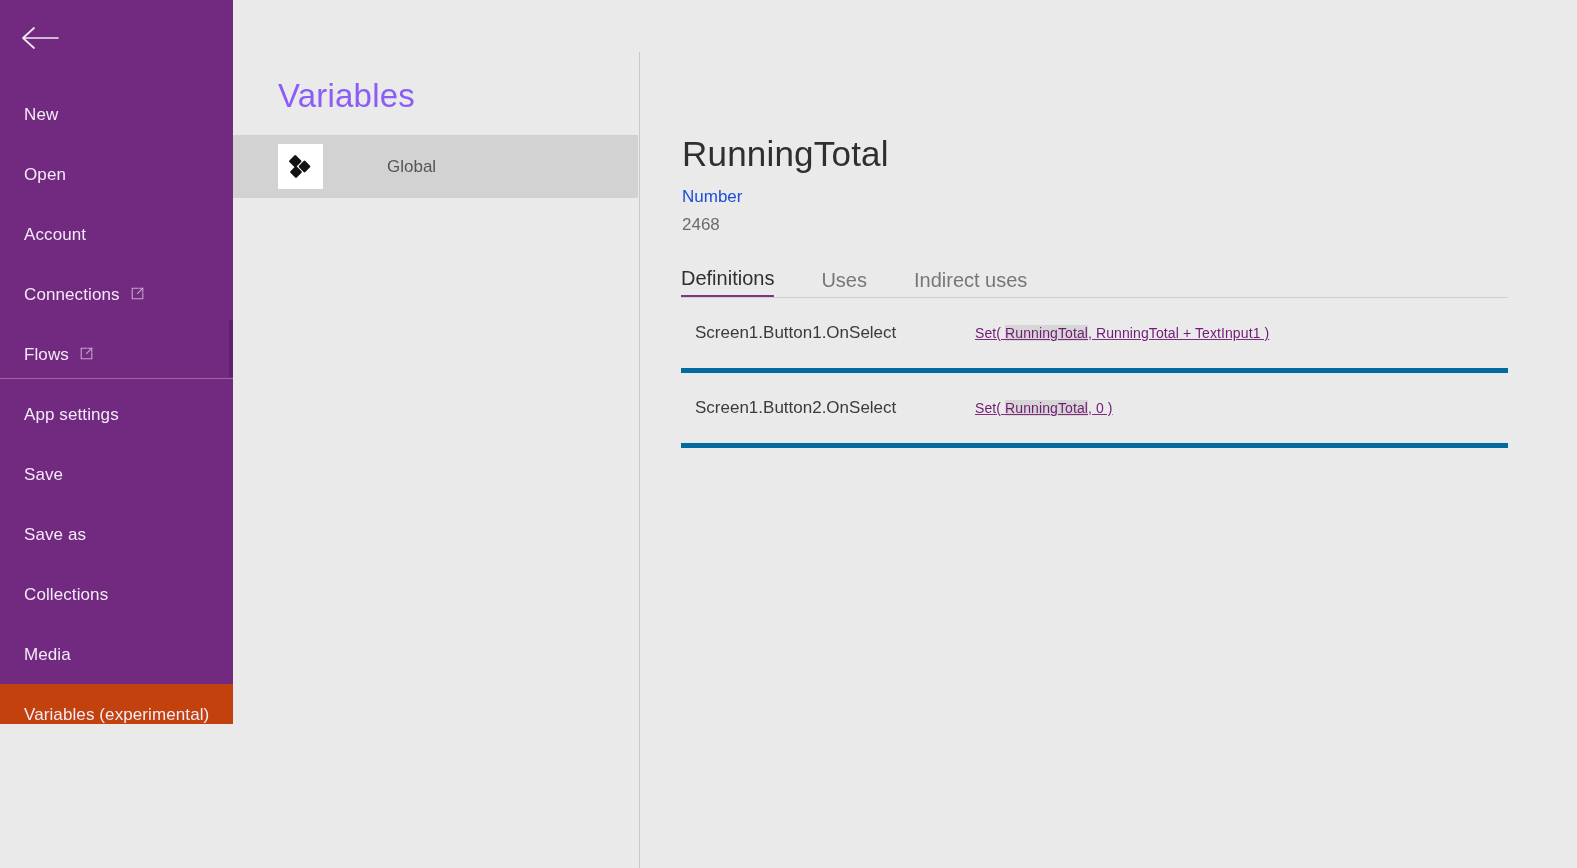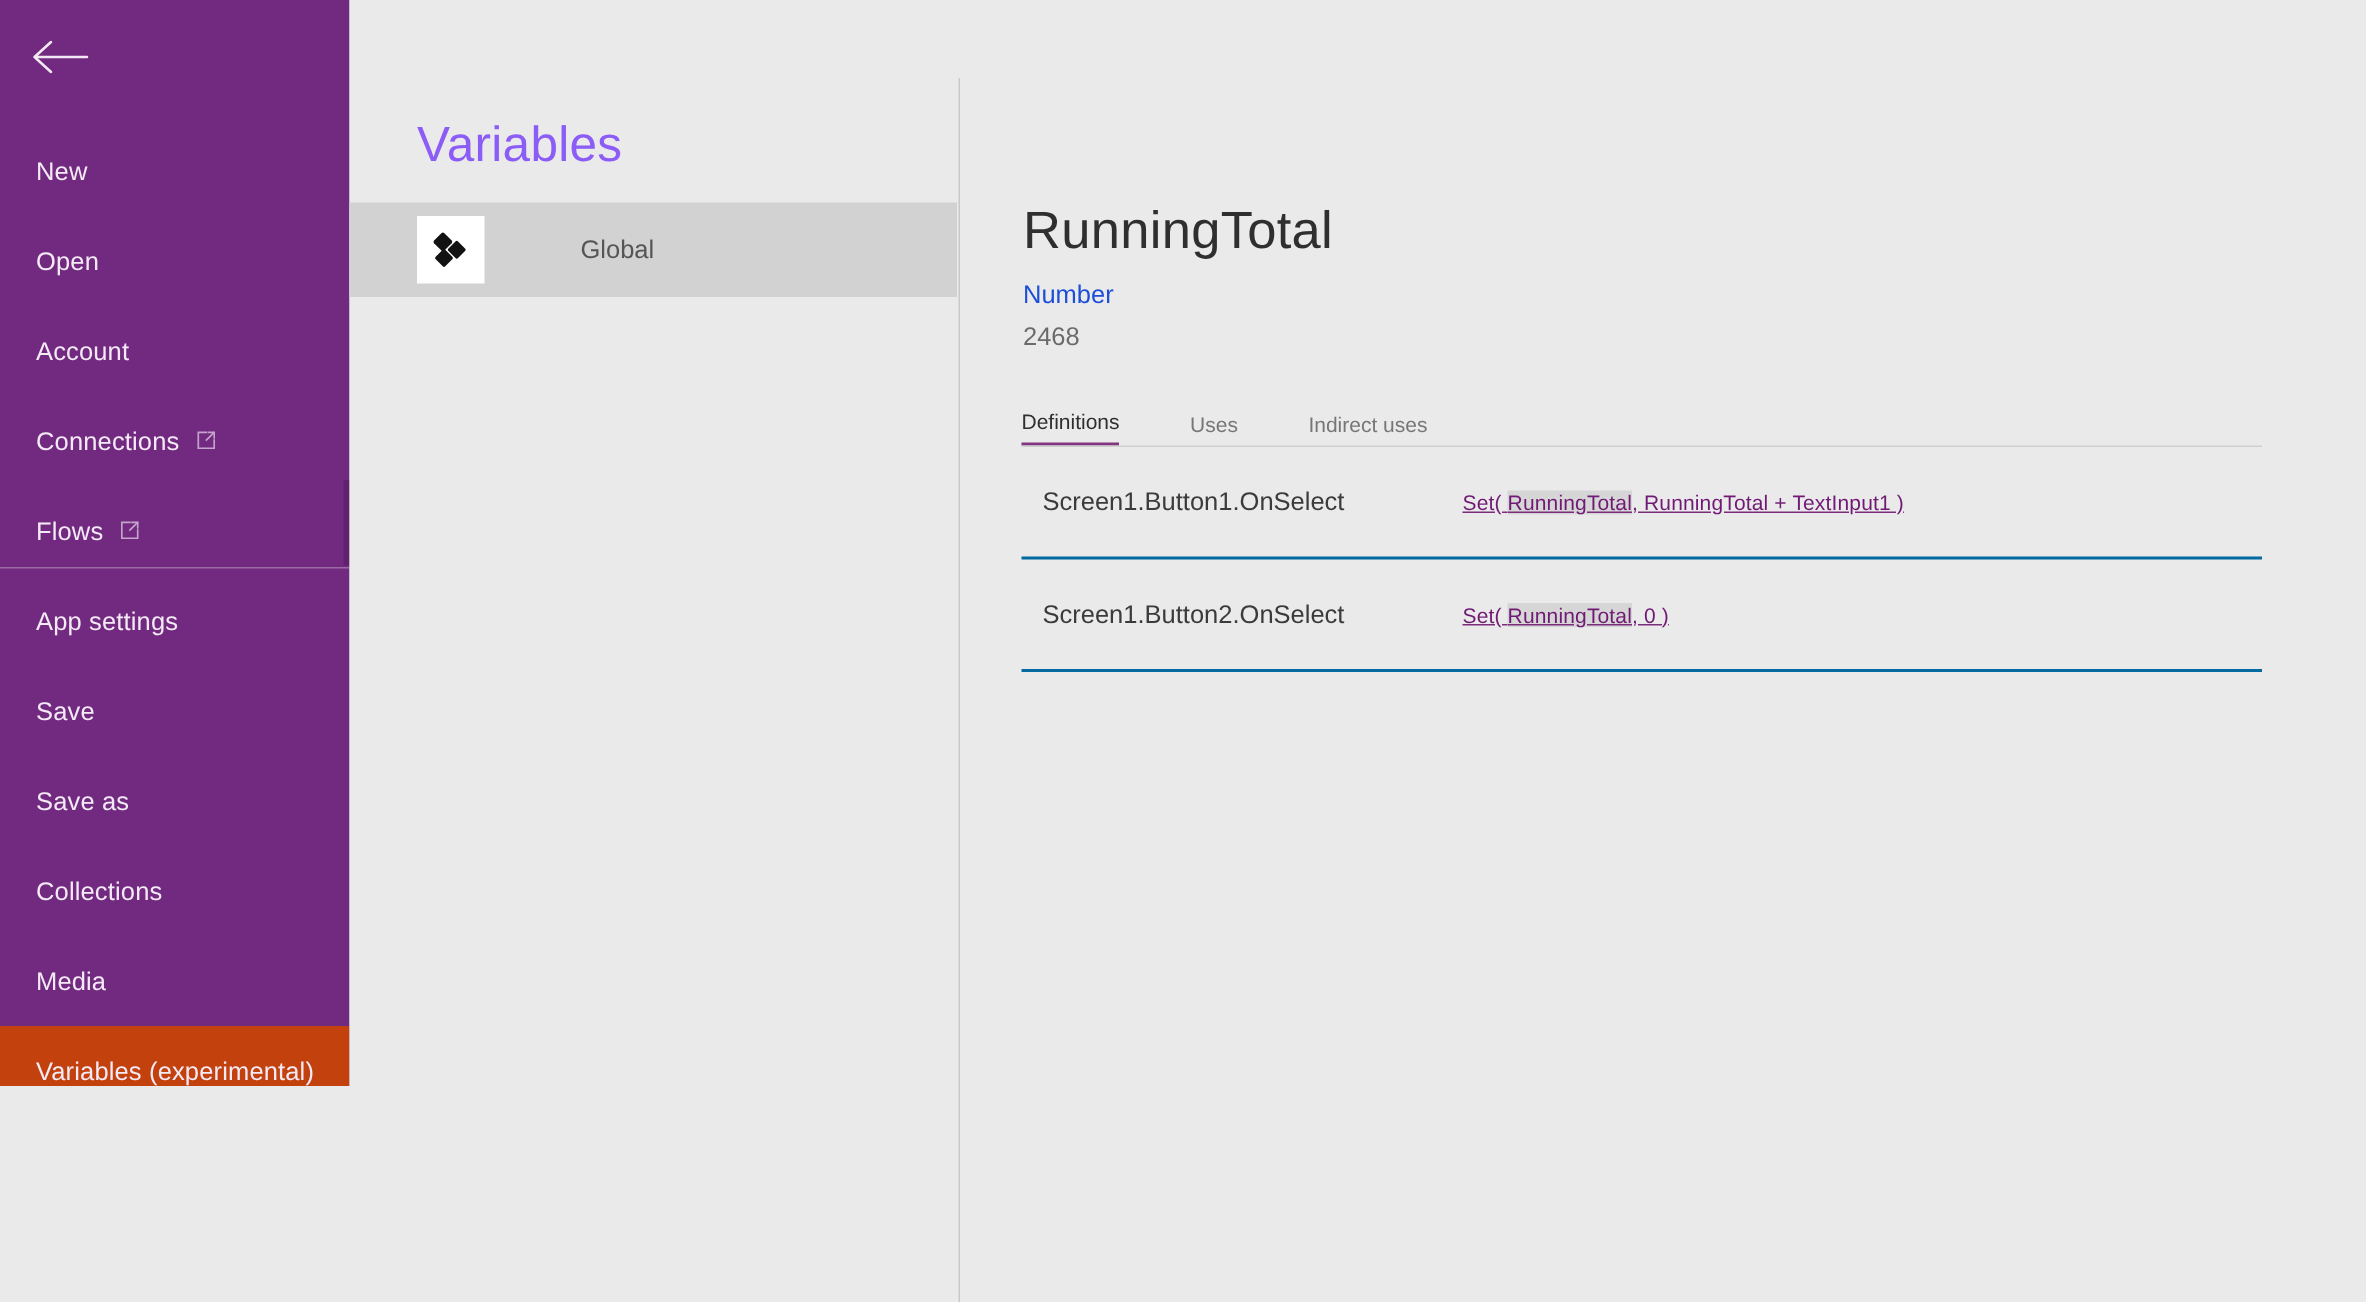--- a/index.html
+++ b/index.html
@@ -147,7 +147,7 @@
     height: 28px;
   }
   .tab {
-    font-size: 14px;
+    font-size: 20px;
     color: #777777;
     margin-right: 47px;
     padding-bottom: 7px;

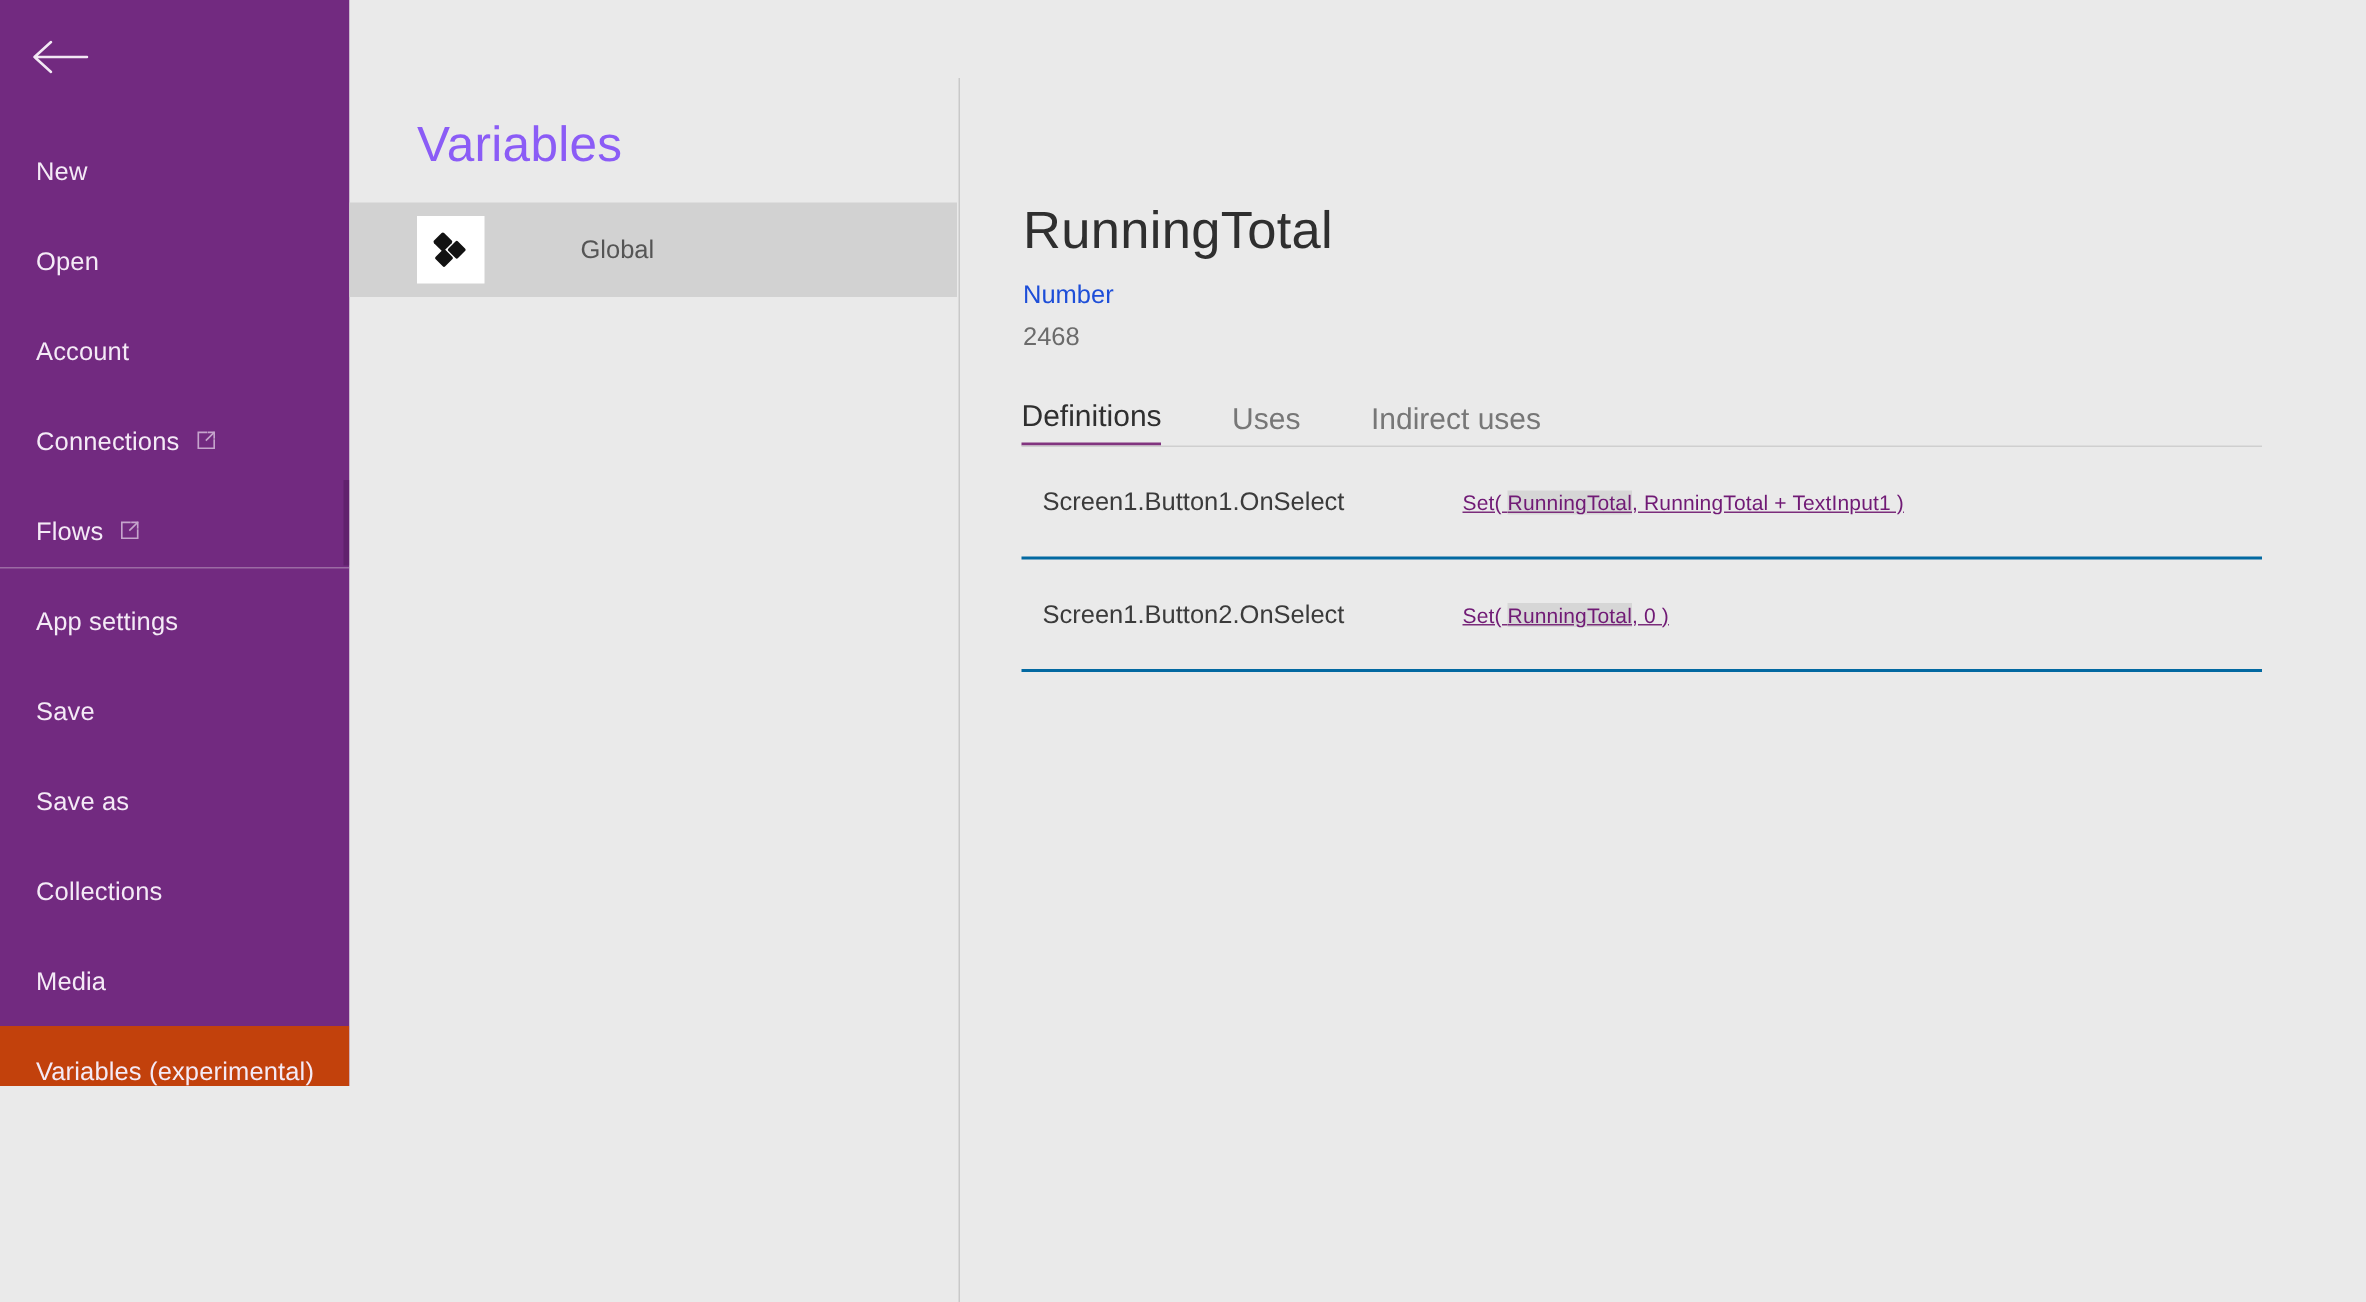--- a/index.html
+++ b/index.html
@@ -171,7 +171,7 @@
     position: relative;
     height: 75px;
     display: flex; align-items: center;
-    border-bottom: 2px solid #0369a1;
+    border-bottom: 5px solid #0369a1;
   }
   .def-target {
     width: 294px;

